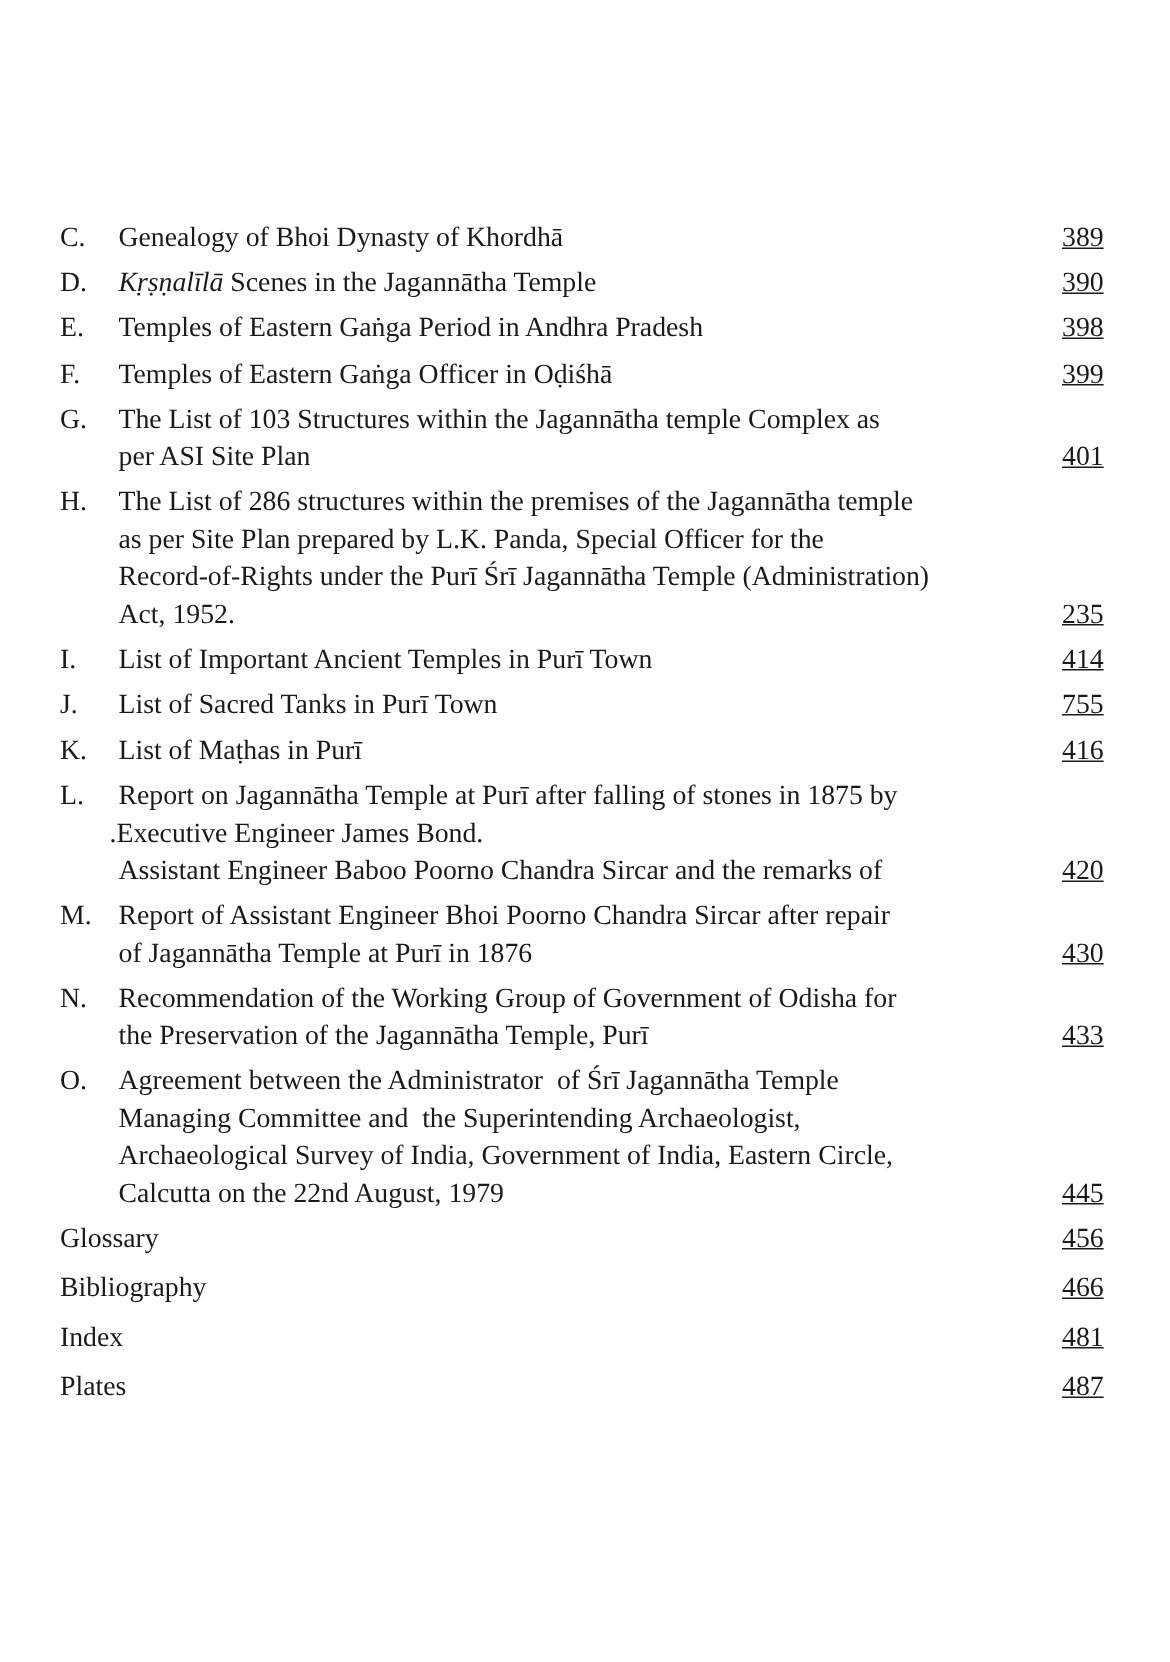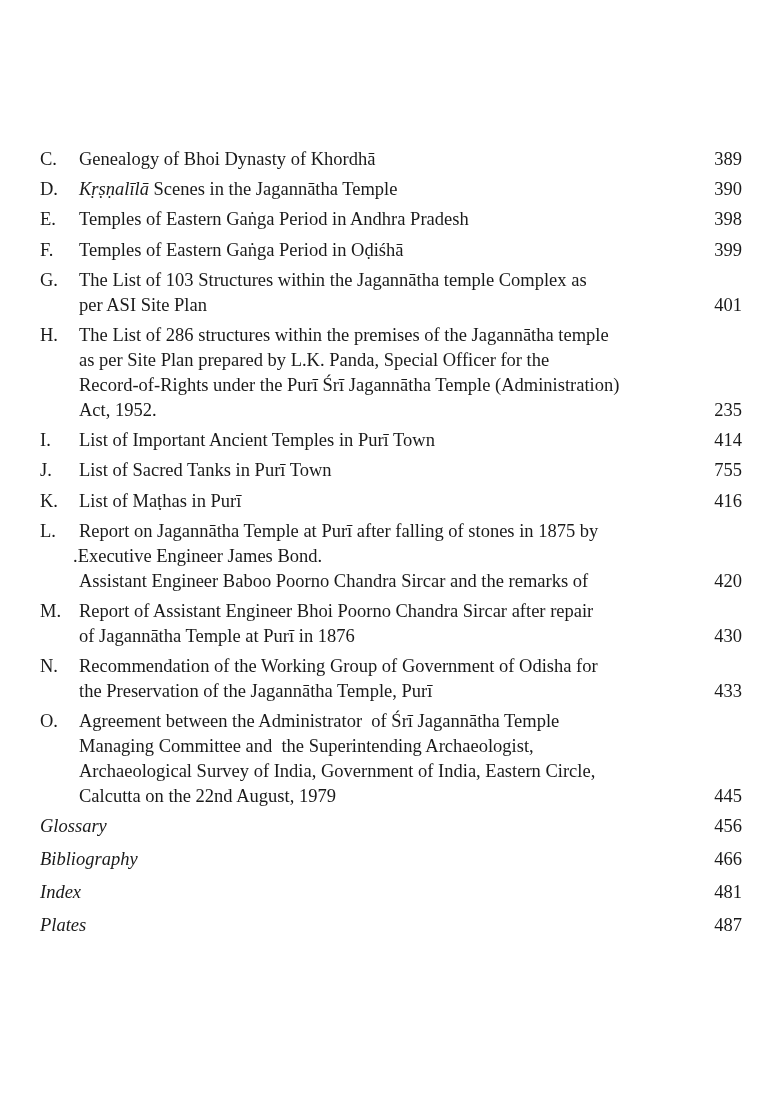--- a/index.html
+++ b/index.html
@@ -46,8 +46,9 @@
     .entry .page {
       flex: 0 0 auto;
       line-height: 25px;
-      text-align: center;
+      text-align: left;
       width: 40px;
+      text-decoration: underline;
     }
     .entry.backmatter .title {
       font-style: italic;

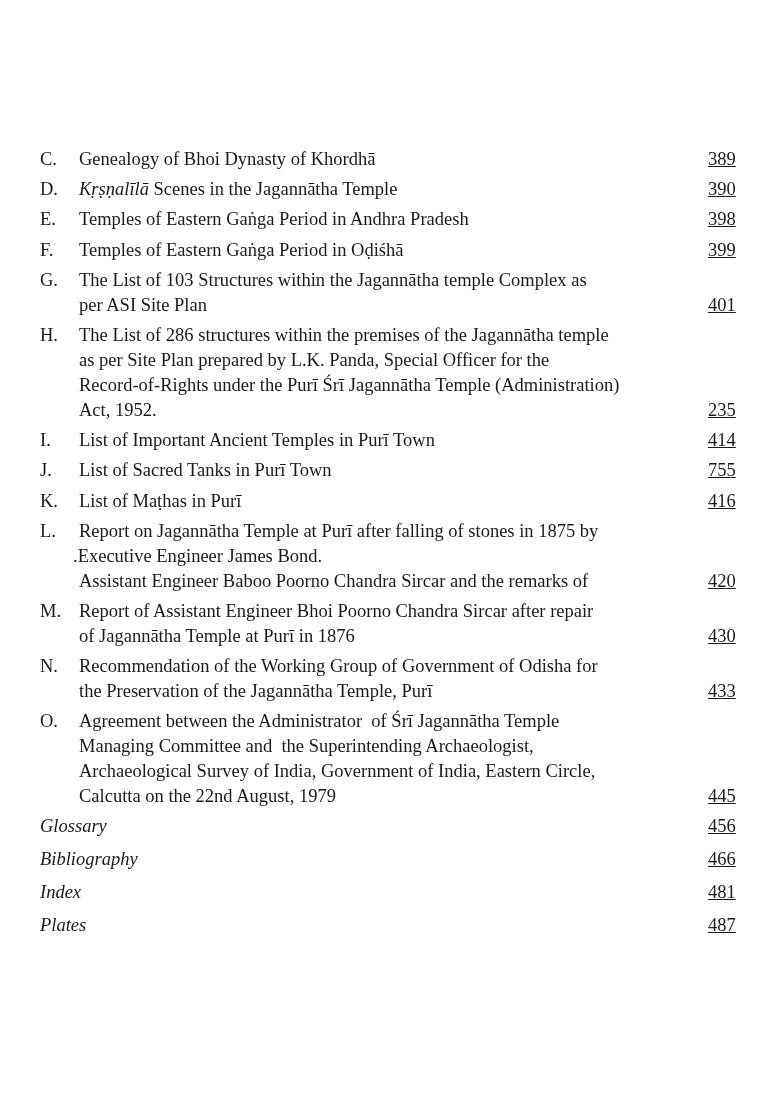--- a/index.html
+++ b/index.html
@@ -94,7 +94,7 @@
   <div class="entry">
     <span class="letter">F.</span>
     <span class="title">
-      <span class="line">Temples of Eastern Gaṅga Period in Oḍiśhā</span>
+      <span class="line">Temples of Eastern Gaṅga Officer in Oḍiśhā</span>
     </span>
     <span class="page">399</span>
   </div>

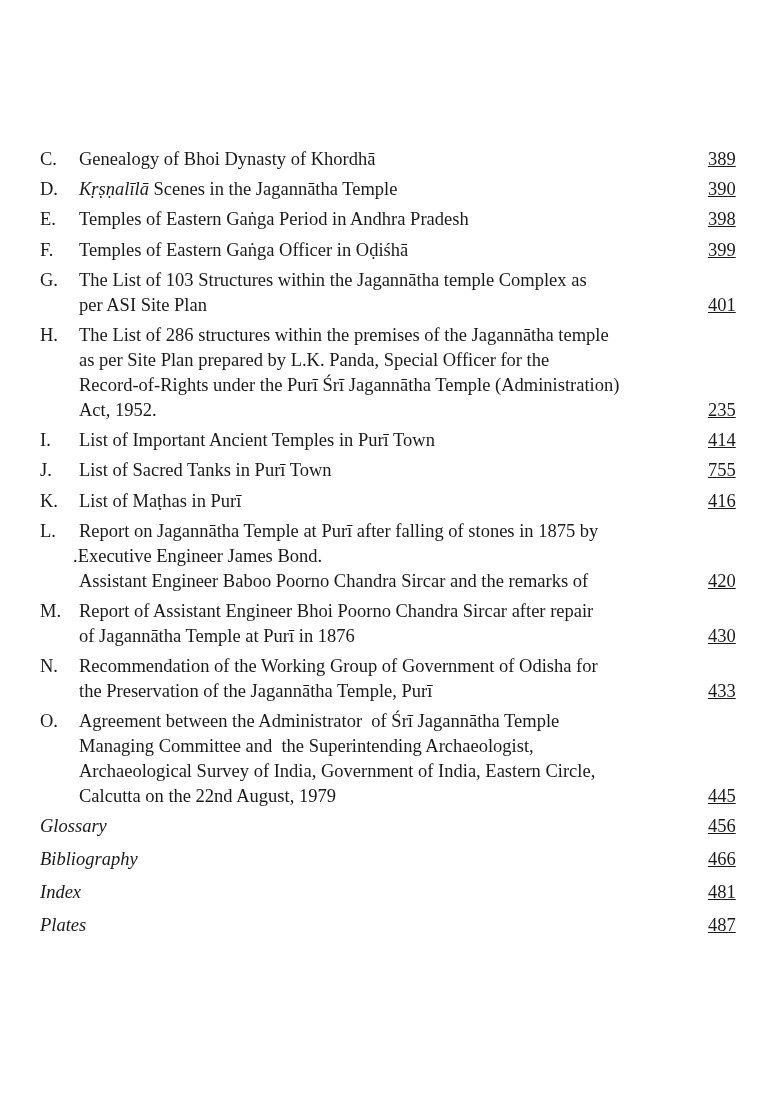--- a/index.html
+++ b/index.html
@@ -51,7 +51,6 @@
       text-decoration: underline;
     }
     .entry.backmatter .title {
-      font-style: italic;
       padding-left: 0;
     }
     .entry.backmatter {

